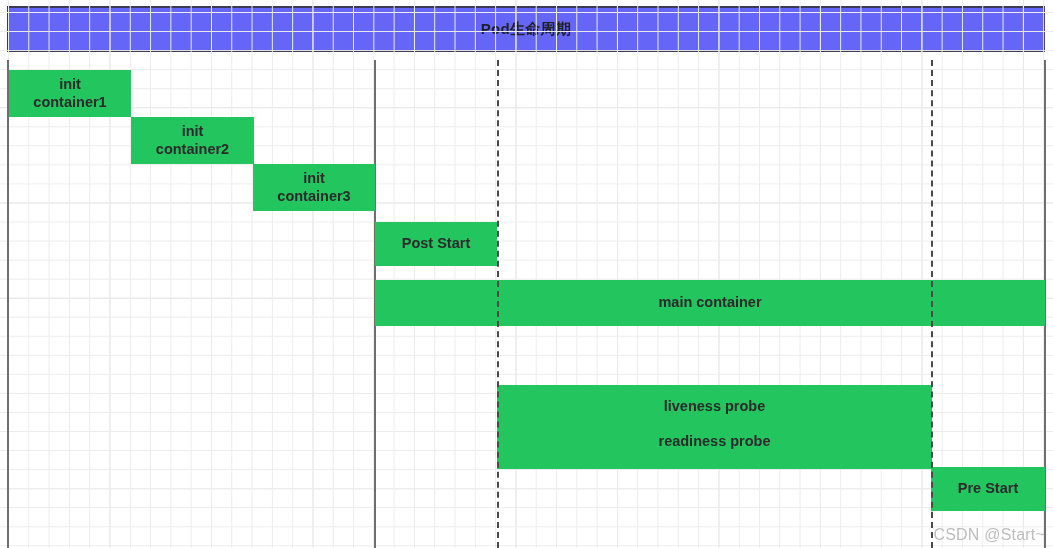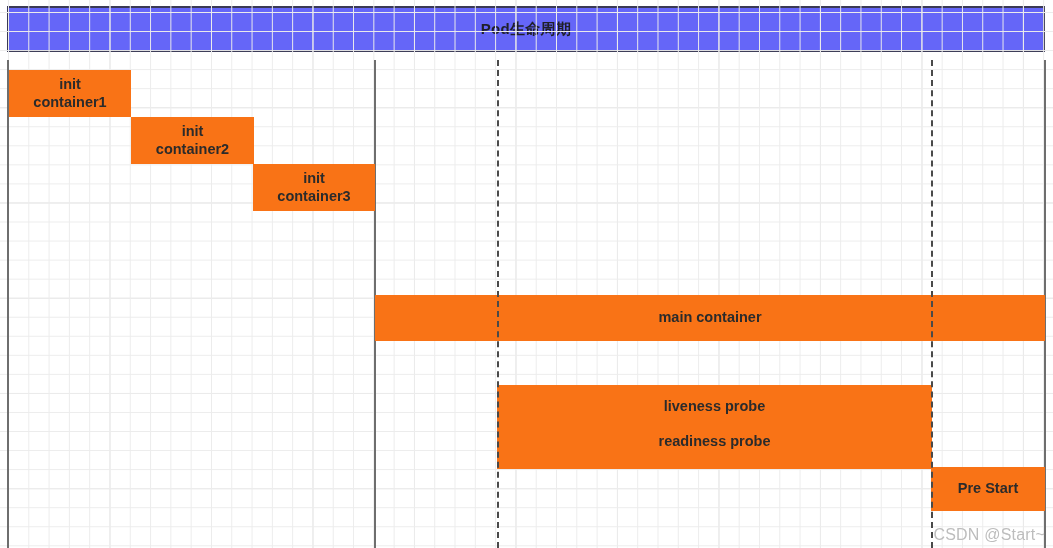--- a/index.html
+++ b/index.html
@@ -82,7 +82,7 @@
   
   .bar {
     position: absolute;
-    background-color: #f97316;
+    background-color: #22c55e;
     display: flex;
     align-items: center;
     justify-content: center;

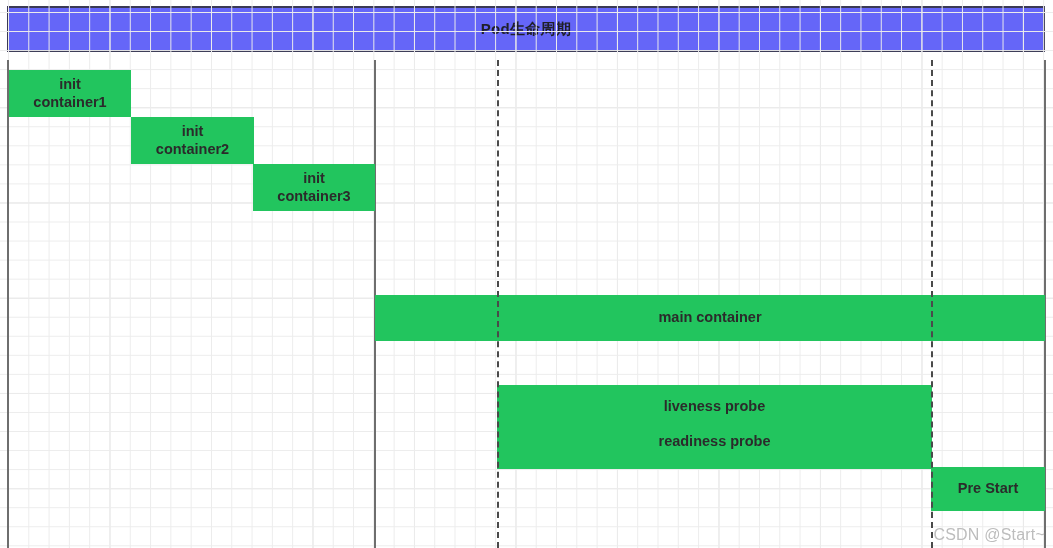--- a/index.html
+++ b/index.html
@@ -154,6 +154,7 @@
   <div class="bar init3">init
 container3</div>
 
+  <div class="bar poststart">Post Start</div>
 
   <div class="bar maincontainer">main container</div>
 

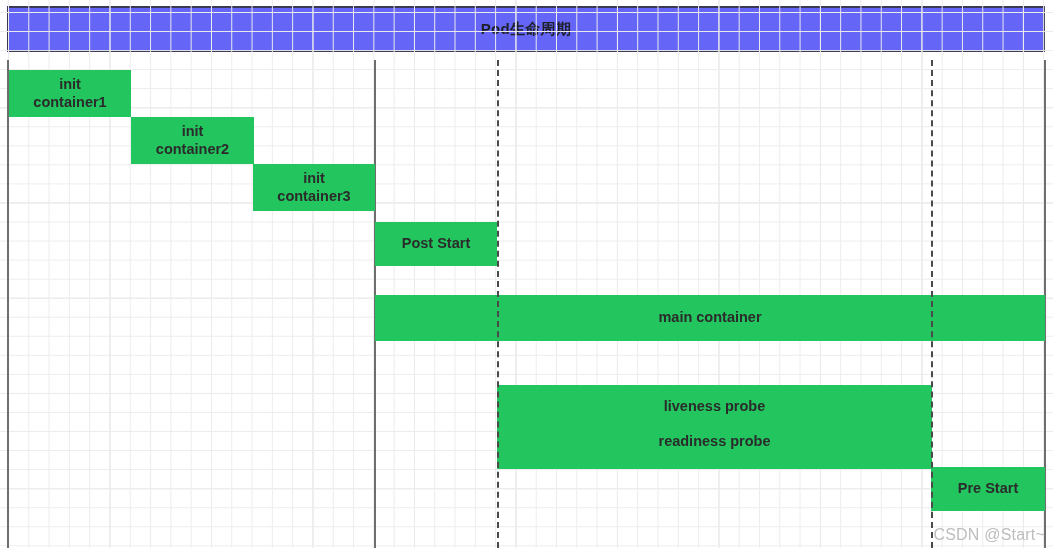--- a/index.html
+++ b/index.html
@@ -101,7 +101,7 @@
   .bar.init3 { left: 253px; top: 164px; width: 122px; height: 47px; }
 
   .bar.poststart { left: 375px; top: 222px; width: 122px; height: 44px; }
-  .bar.maincontainer { left: 375px; top: 295px; width: 670px; height: 46px; text-align: center; }
+  .bar.maincontainer { left: 375px; top: 280px; width: 670px; height: 46px; text-align: center; }
   .bar.liveness  { left: 497px; top: 353px; width: 435px; height: 44px; margin-top: 32px; }
   .bar.readiness { left: 497px; top: 414px; width: 435px; height: 55px; }
   .bar.prestop   { left: 931px; top: 467px; width: 114px; height: 44px; }

